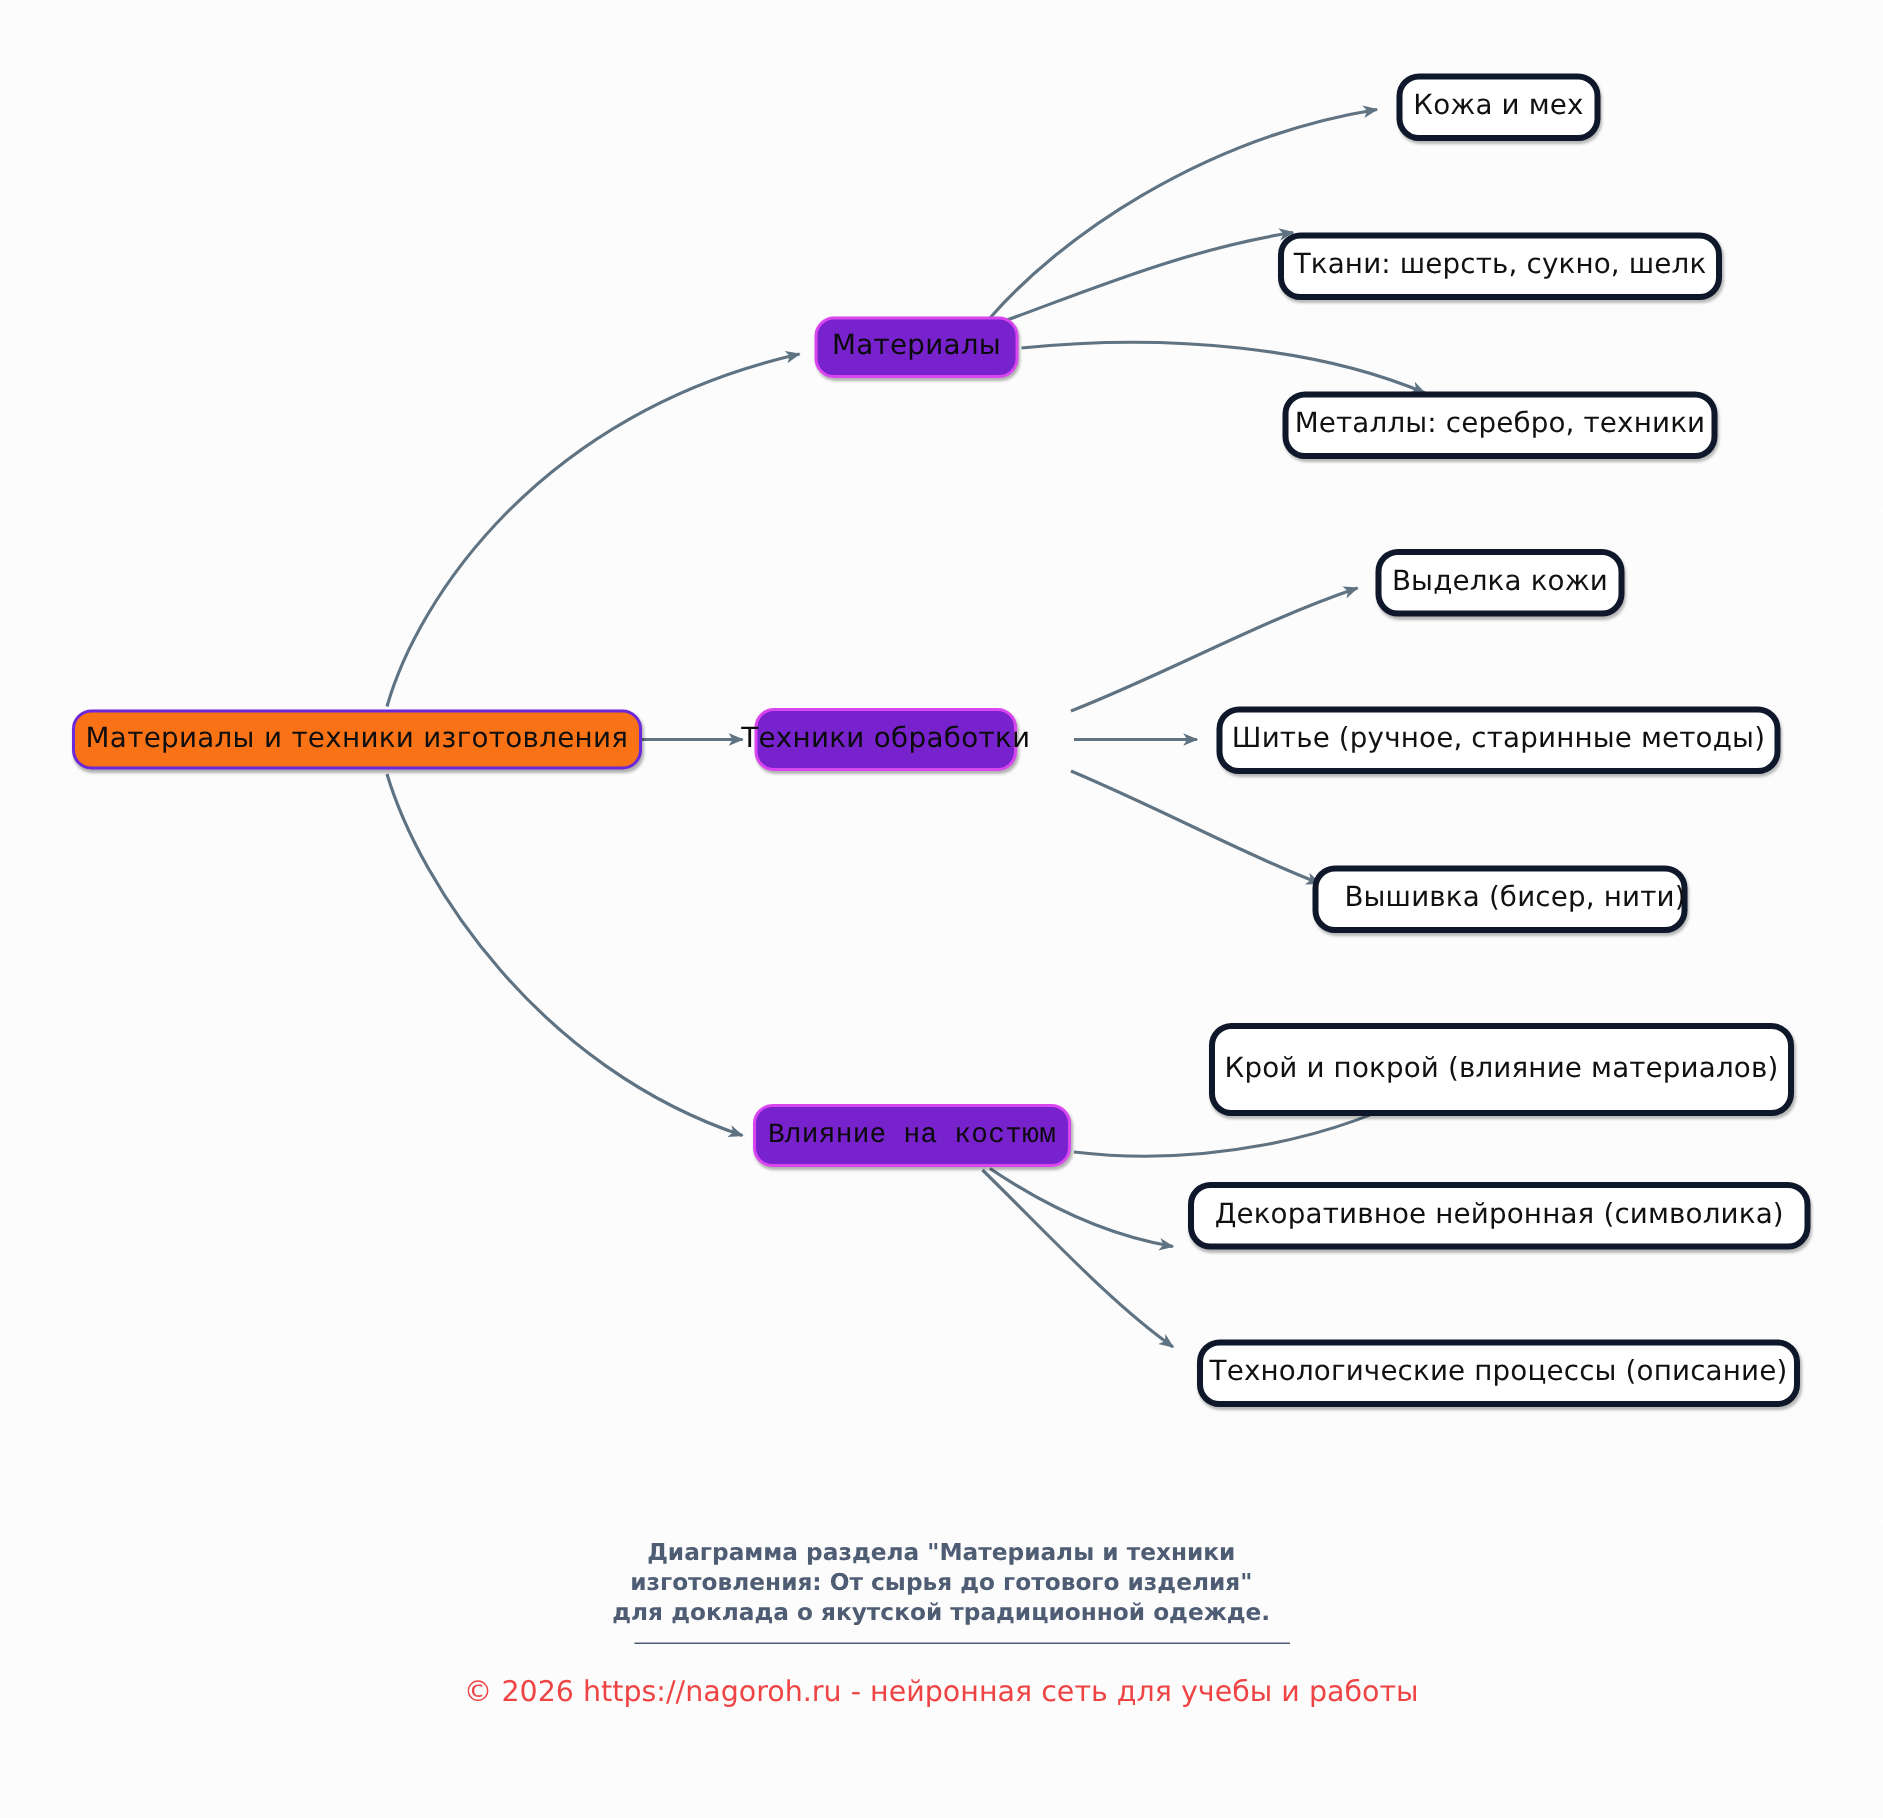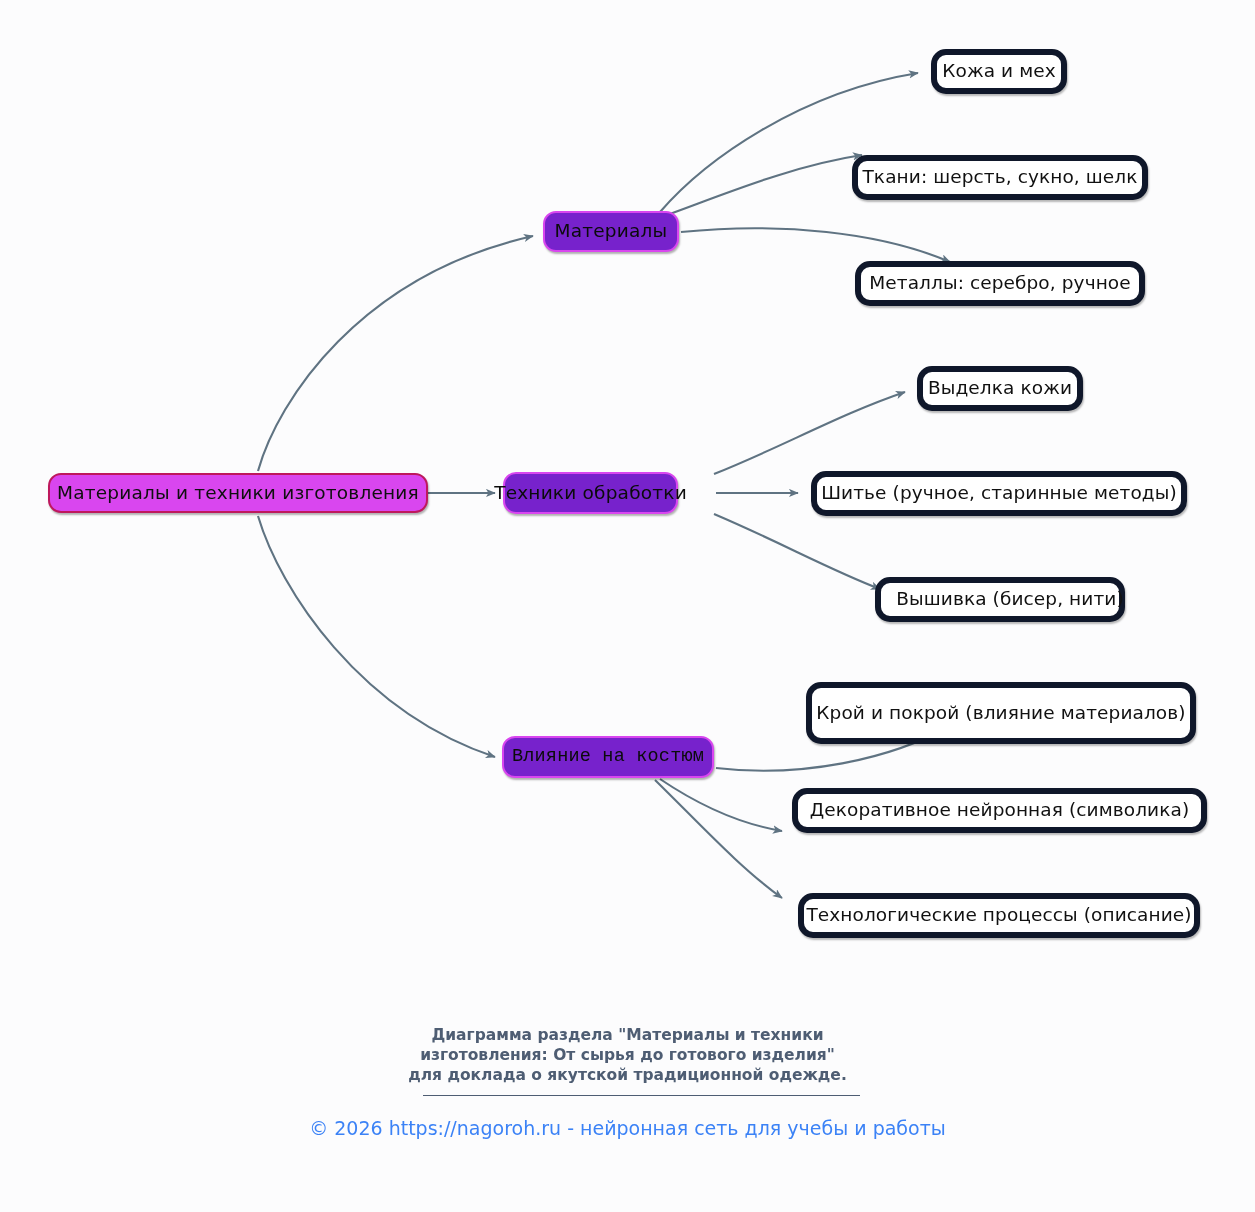--- a/index.html
+++ b/index.html
@@ -54,7 +54,7 @@
   }
   .node-leaf {
     background: #ffffff;
-    border: 6px solid #0f172a;
+    border: 4px solid #0f172a;
     border-radius: 15px;
     color: #111111;
     font-size: 18.5px;

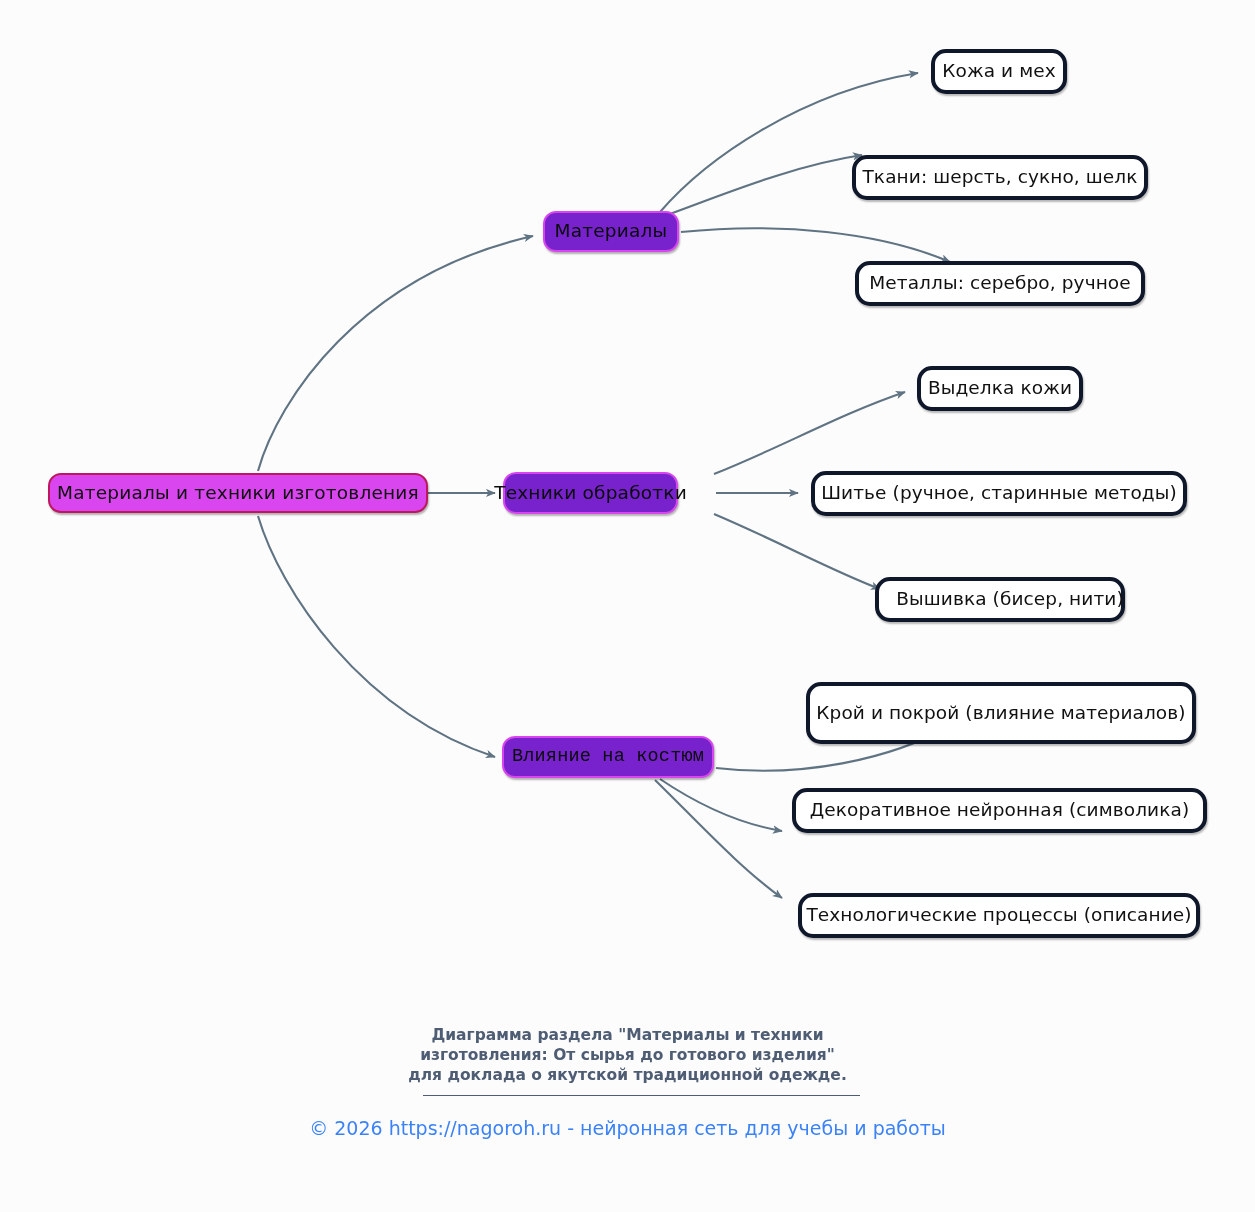--- a/index.html
+++ b/index.html
@@ -138,7 +138,7 @@
   </div>
 
   <div class="node node-leaf" style="left:855px; top:261px; width:290px; height:45px;">
-    <span>Металлы: серебро, ручное</span>
+    <span>Металлы: серебро, техники</span>
   </div>
 
   <div class="node node-branch" style="left:503px; top:472px; width:175px; height:42px;">

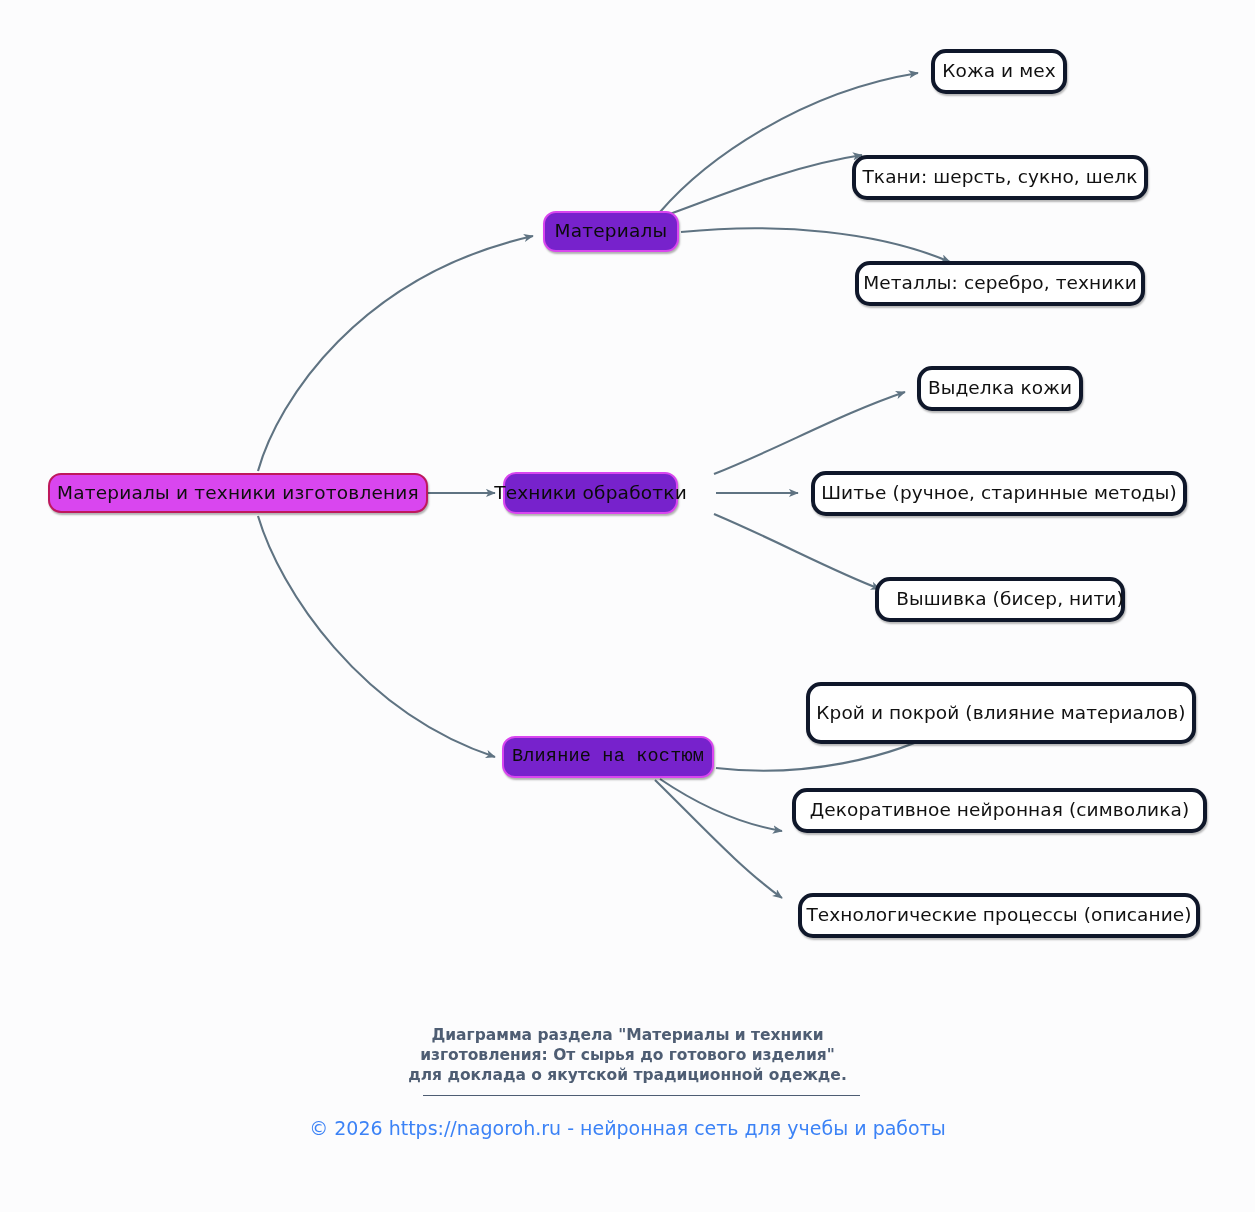--- a/index.html
+++ b/index.html
@@ -35,8 +35,8 @@
     line-height: 1;
   }
   .node-root {
-    background: #d946ef;
-    border: 2px solid #be185d;
+    background: #f97316;
+    border: 2px solid #6d28d9;
     border-radius: 13px;
     color: #0f0f0f;
     font-size: 18.5px;

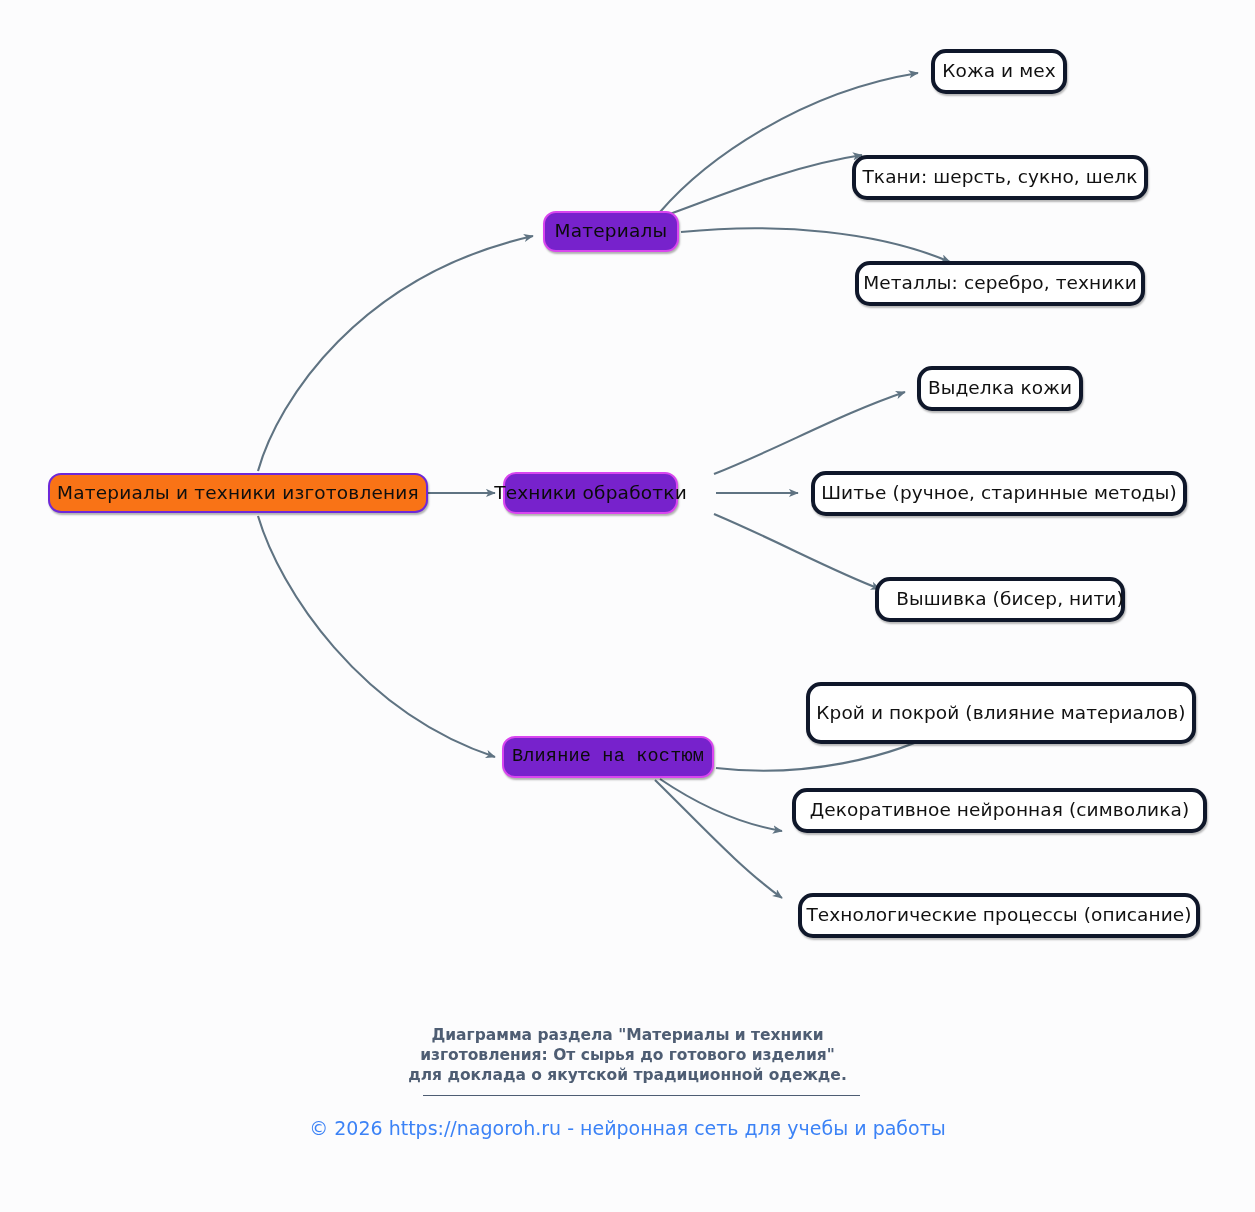--- a/index.html
+++ b/index.html
@@ -84,7 +84,7 @@
     left: 0;
     width: 1255px;
     text-align: center;
-    color: #3b82f6;
+    color: #ef4444;
     font-size: 19px;
     line-height: 24px;
   }

